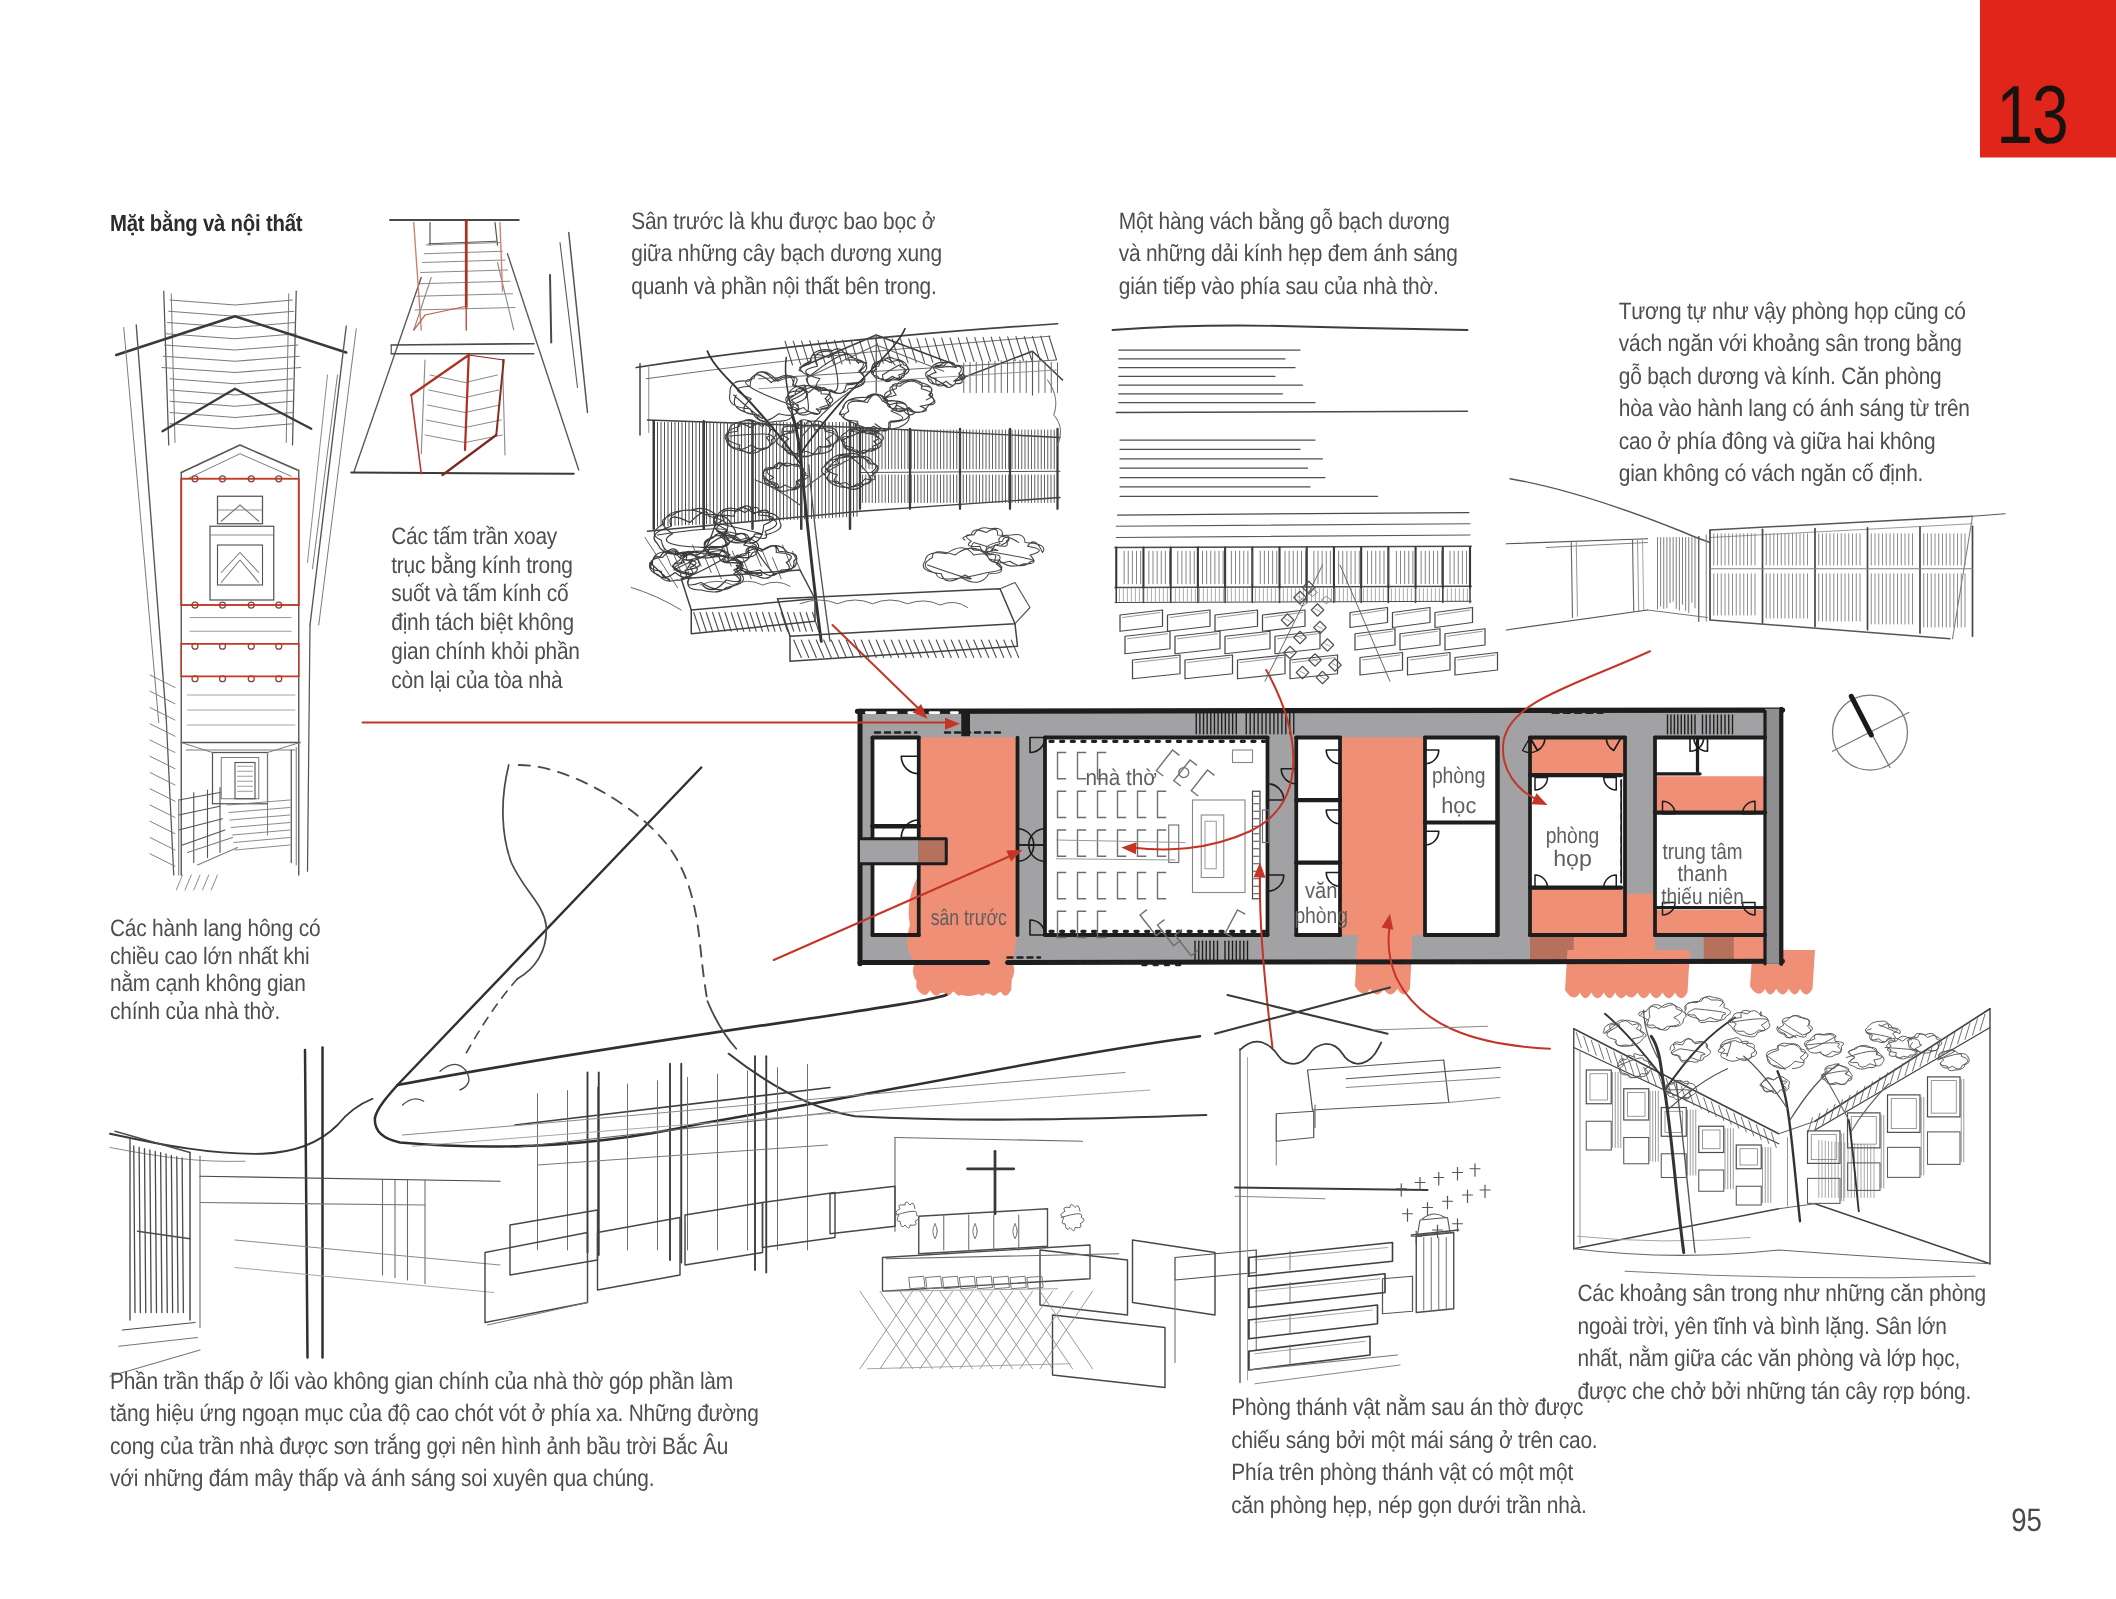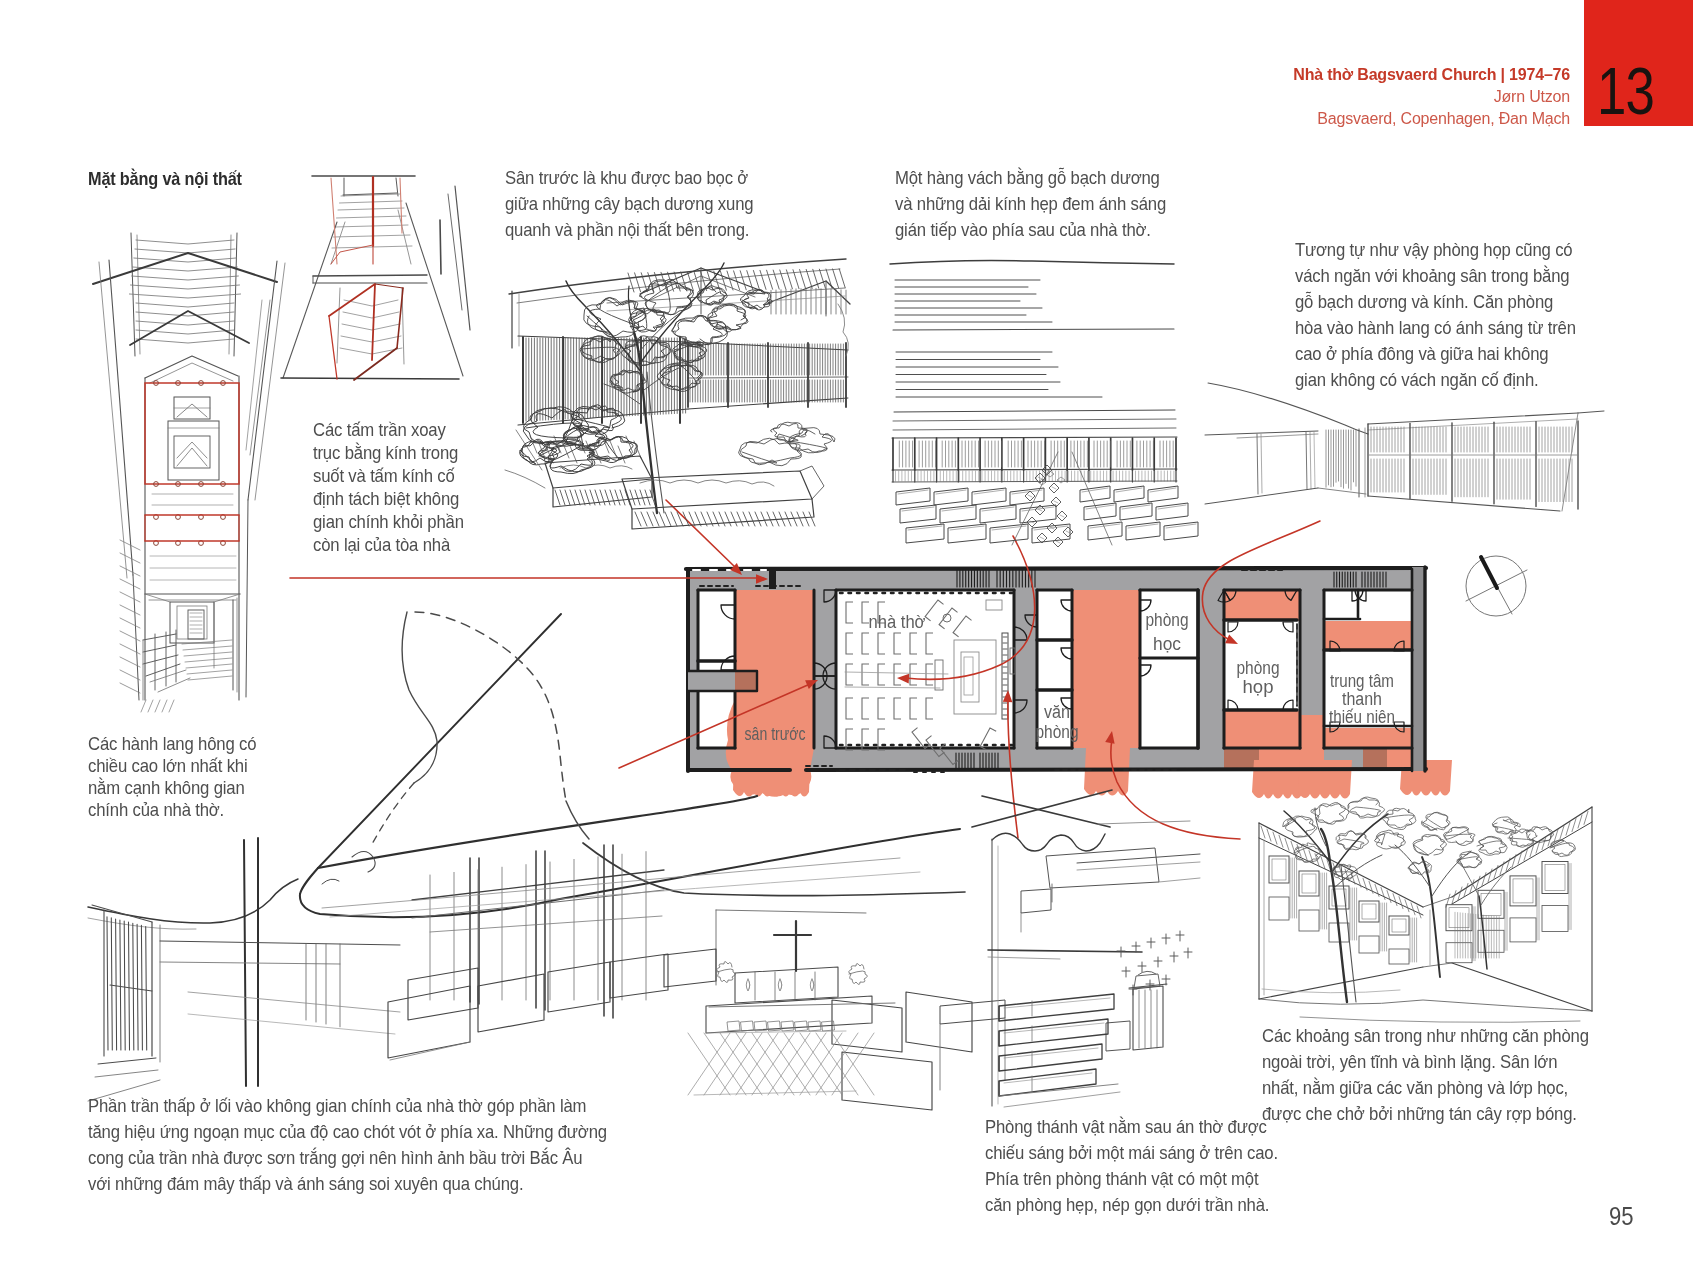--- a/index.html
+++ b/index.html
@@ -1630,7 +1630,6 @@
     <div class="p" style="left:88px;top:1093px;">Phần trần thấp ở lối vào không gian chính của nhà thờ góp phần làm<br>tăng hiệu ứng ngoạn mục của độ cao chót vót ở phía xa. Những đường<br>cong của trần nhà được sơn trắng gợi nên hình ảnh bầu trời Bắc Âu<br>với những đám mây thấp và ánh sáng soi xuyên qua chúng.</div>
     <div class="p" style="left:985px;top:1114px;">Phòng thánh vật nằm sau án thờ được<br>chiếu sáng bởi một mái sáng ở trên cao.<br>Phía trên phòng thánh vật có một một<br>căn phòng hẹp, nép gọn dưới trần nhà.</div>
     <div class="p" style="left:1262px;top:1023px;">Các khoảng sân trong như những căn phòng<br>ngoài trời, yên tĩnh và bình lặng. Sân lớn<br>nhất, nằm giữa các văn phòng và lớp học,<br>được che chở bởi những tán cây rợp bóng.</div>
-    <div style="position:absolute;right:123px;top:64px;text-align:right;line-height:22px;letter-spacing:-0.2px"><span style="font-size:16px;font-weight:bold;color:#c53a28">Nhà thờ Bagsvaerd Church | 1974–76</span><br><span style="font-size:16px;color:#cd5849">Jørn Utzon</span><br><span style="font-size:16px;color:#cd5849">Bagsvaerd, Copenhagen, Đan Mạch</span></div>
     <div style="position:absolute;left:1584px;top:0;width:109px;height:126px;background:#e0251b"></div>
     <div style="position:absolute;left:1597px;top:58px;font-size:66px;line-height:66px;color:#191310;letter-spacing:-1px;transform:scaleX(0.8);transform-origin:0 0">13</div>
     <div style="position:absolute;left:88px;top:169px;font-size:18.5px;line-height:20px;font-weight:bold;color:#2d2d2d;letter-spacing:-0.2px;transform:scaleX(0.88);transform-origin:0 0">Mặt bằng và nội thất</div>

